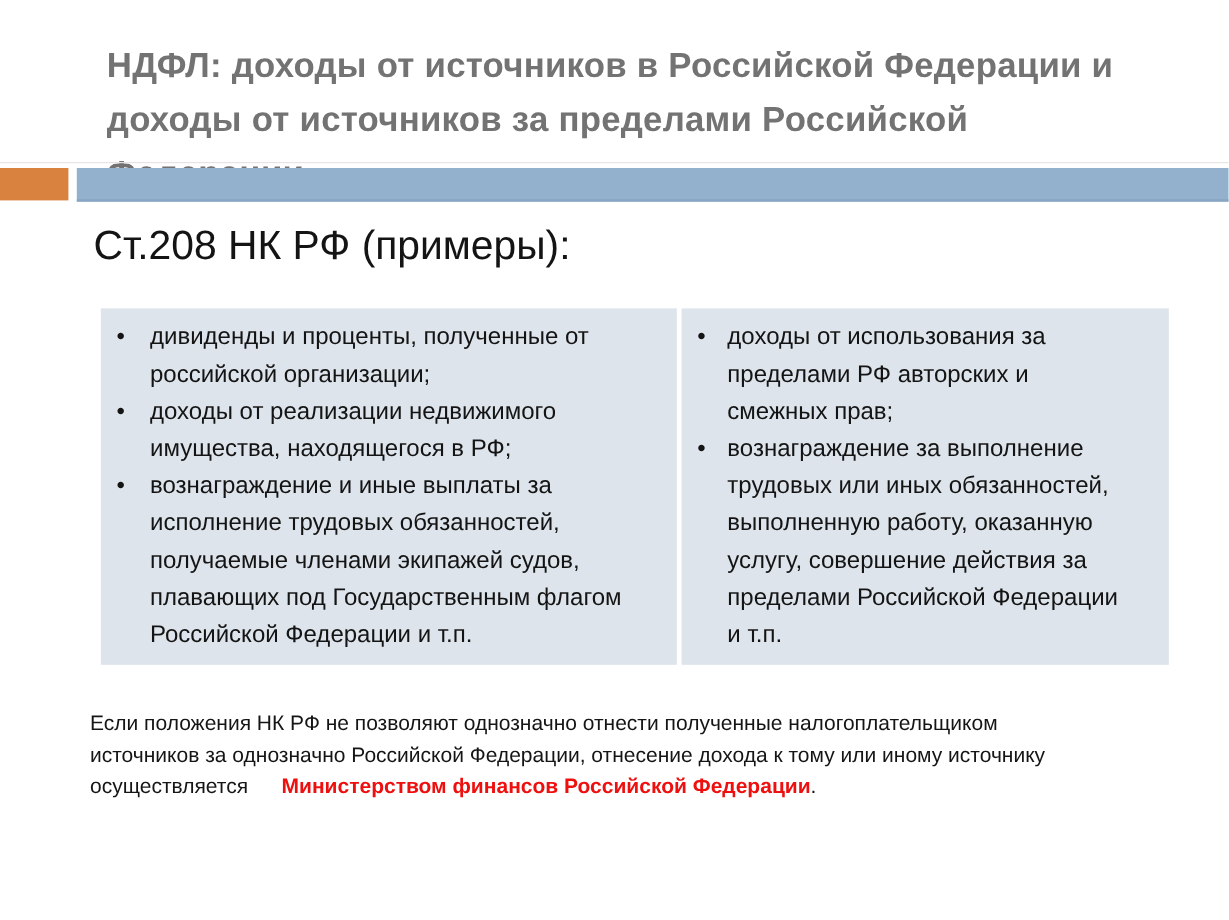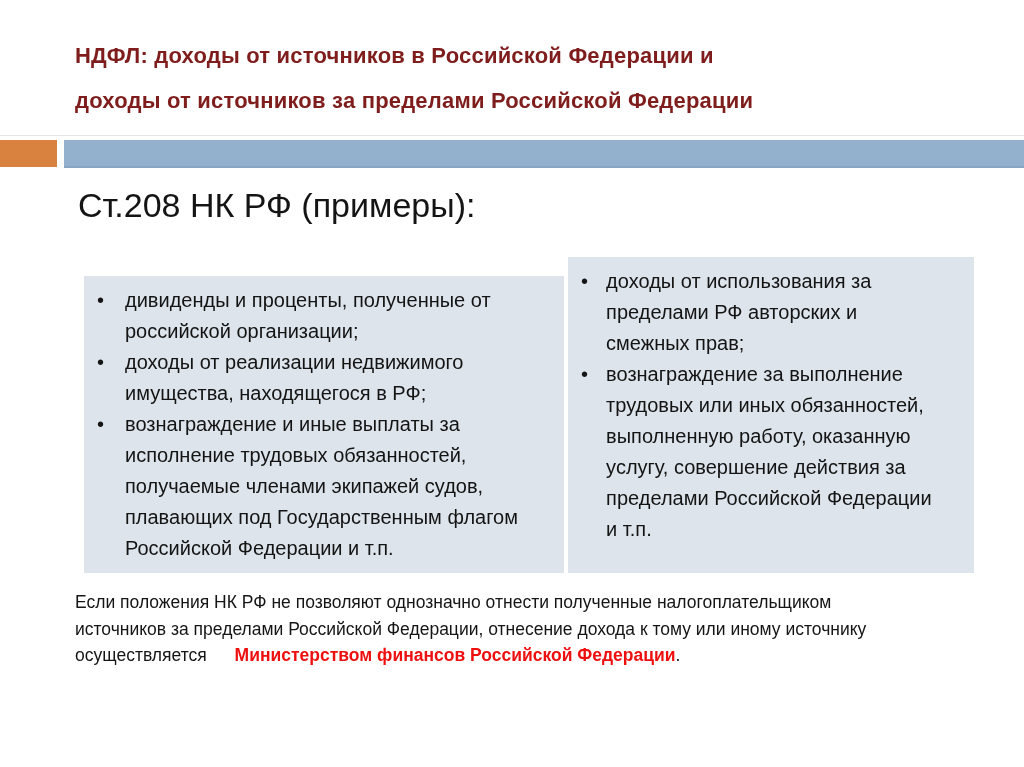--- a/index.html
+++ b/index.html
@@ -12,9 +12,9 @@
   }
   
   .slide-title{
-    position:absolute;left:75px;top:33px;width:860px;
-    font-size:22px;line-height:45px;font-weight:bold;
-    color:#7f1d1d;letter-spacing:0.2px;
+    position:absolute;left:89px;top:33px;width:860px;
+    font-size:29px;line-height:45px;font-weight:bold;
+    color:#737373;letter-spacing:0.2px;
   }
   
   .title-rule{position:absolute;left:0;top:135px;width:1024px;height:1px;background:#e7e4e1;}

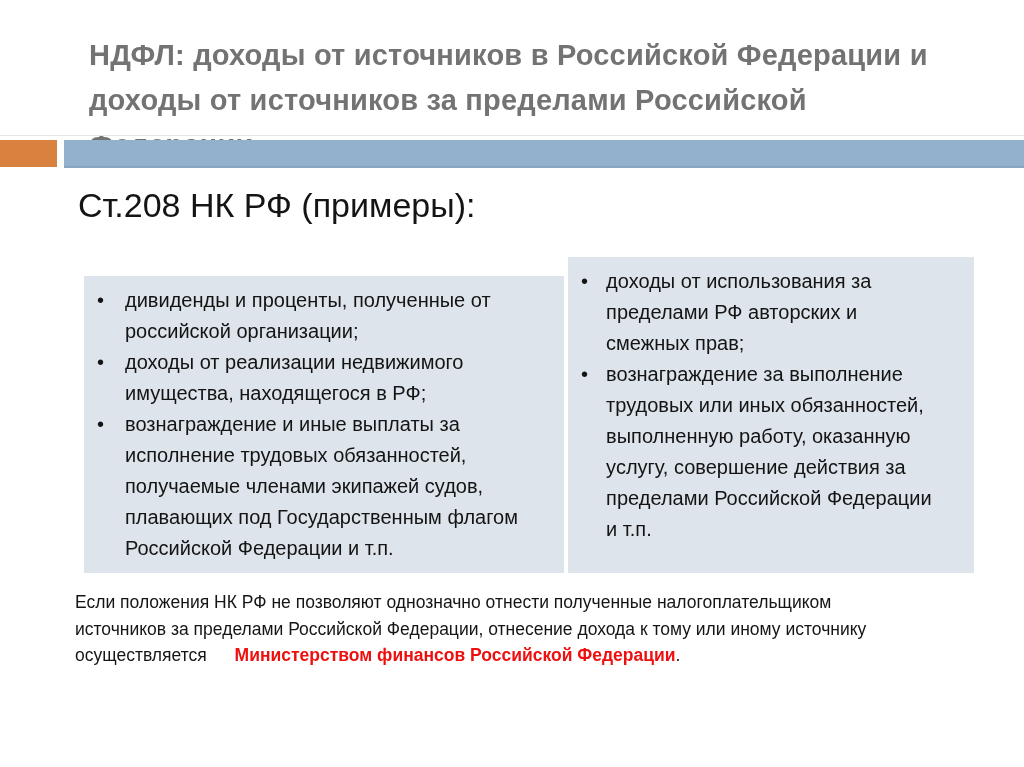--- a/index.html
+++ b/index.html
@@ -40,7 +40,7 @@
     box-sizing:border-box;background:#dde4eb;min-height:267px;
     margin:0;padding:9px 12px 9px 0;list-style:none;
   }
-  .td-left{width:520px;margin-top:19px;}
+  .td-left{width:520px;}
   .td-right{width:438px;padding-right:29px;}
   .td li{
     position:relative;padding-left:41px;

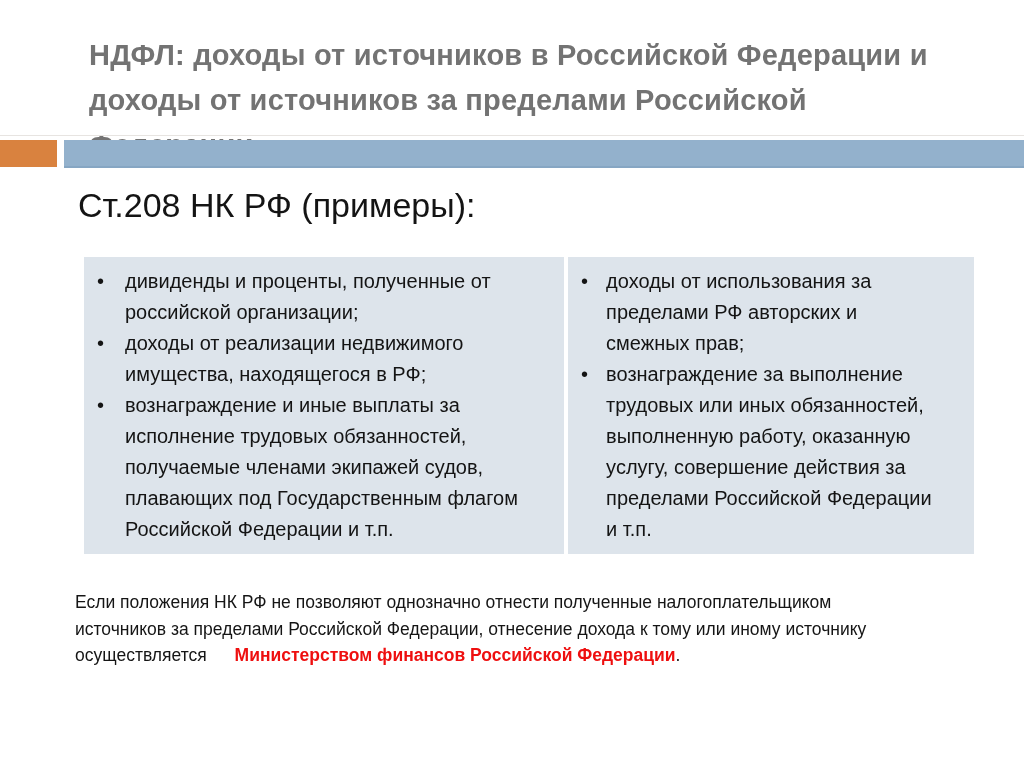--- a/index.html
+++ b/index.html
@@ -91,7 +91,7 @@
 
   <div class="footnote">
     <div>Если положения НК РФ не позволяют однозначно отнести полученные налогоплательщиком</div>
-    <div>источников за пределами Российской Федерации, отнесение дохода к тому или иному источнику</div>
+    <div>источников за однозначно Российской Федерации, отнесение дохода к тому или иному источнику</div>
     <div><span>осуществляется </span><span class="hl">Министерством финансов Российской Федерации</span><span>.</span></div>
   </div>
 

